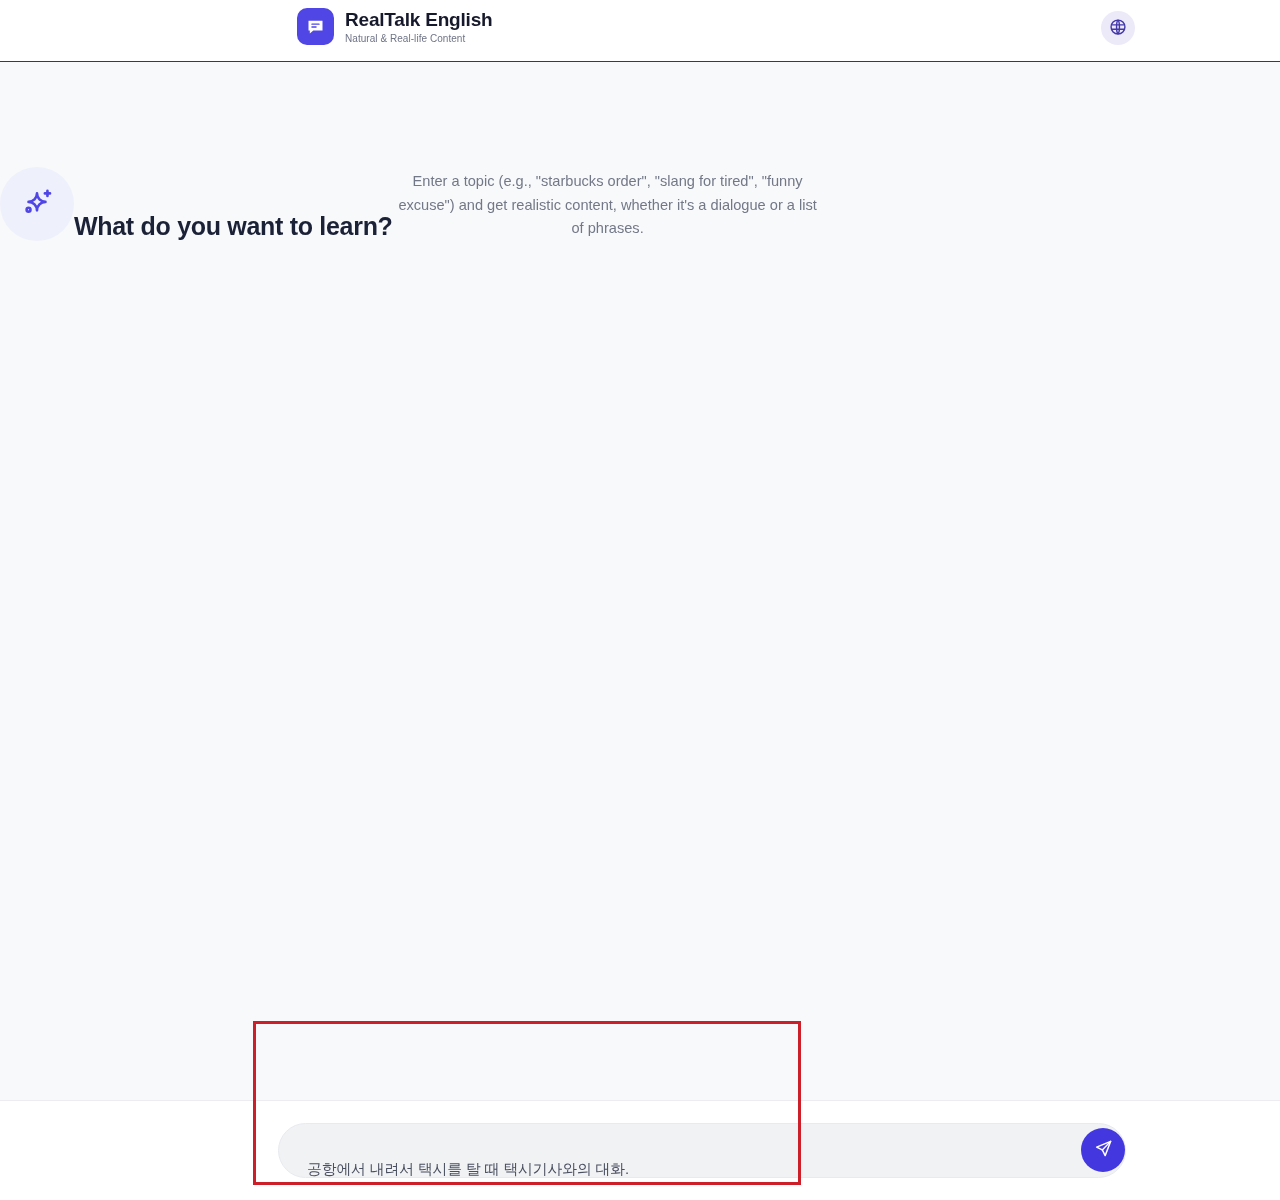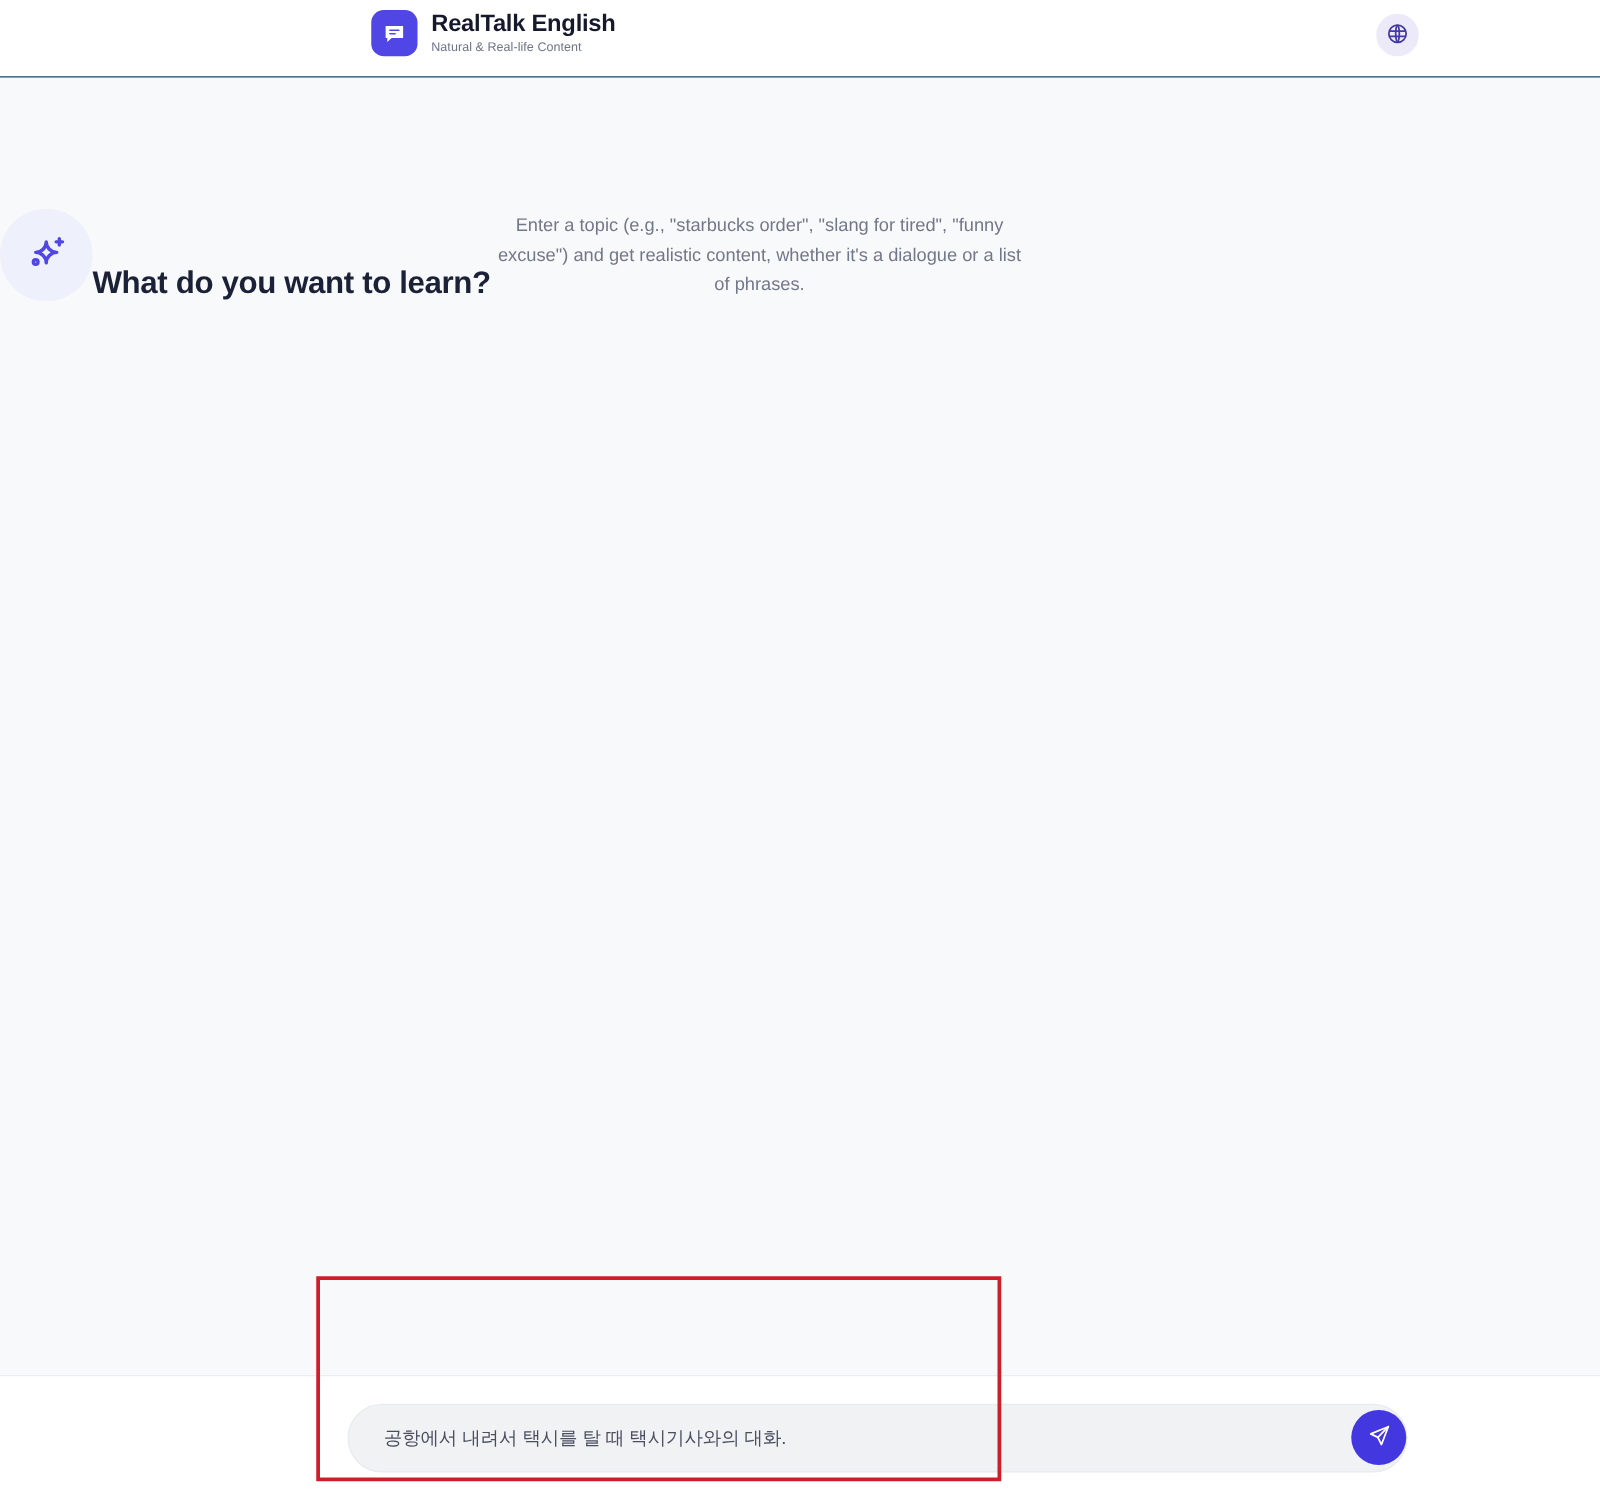--- a/index.html
+++ b/index.html
@@ -152,7 +152,7 @@
     background: #f1f2f4;
     border: 1px solid #e9eaee;
     display: flex;
-    align-items: center;
+    align-items: flex-end;
     padding: 0 70px 0 28px;
   }
 

